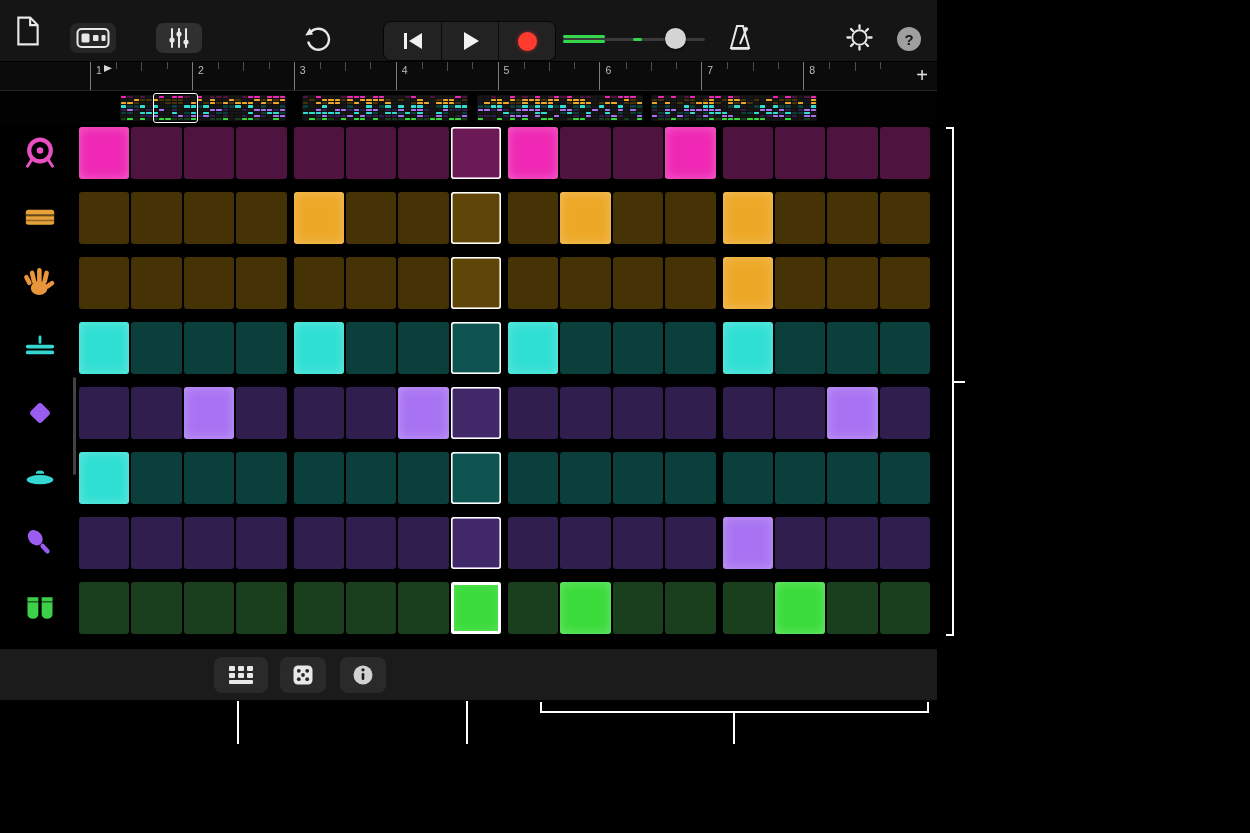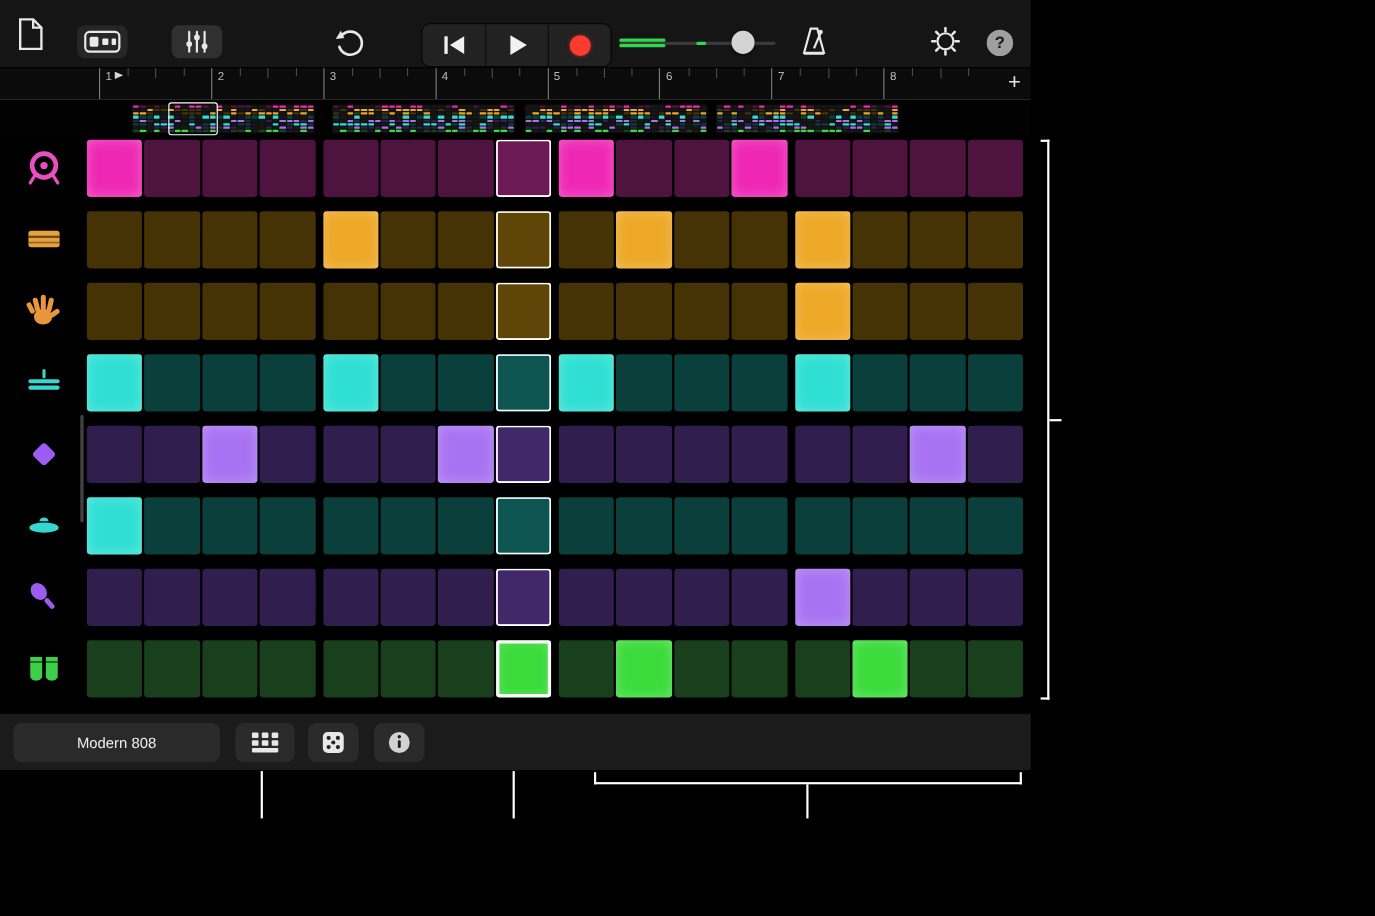--- a/index.html
+++ b/index.html
@@ -1279,7 +1279,6 @@
     </div>
 
   <div class="bottombar">
-    <div class="bb-btn patch">Modern 808</div>
     <div class="bb-btn kb">
       <svg width="26" height="20" viewBox="0 0 26 20">
           <g fill="#e8e8e8">

